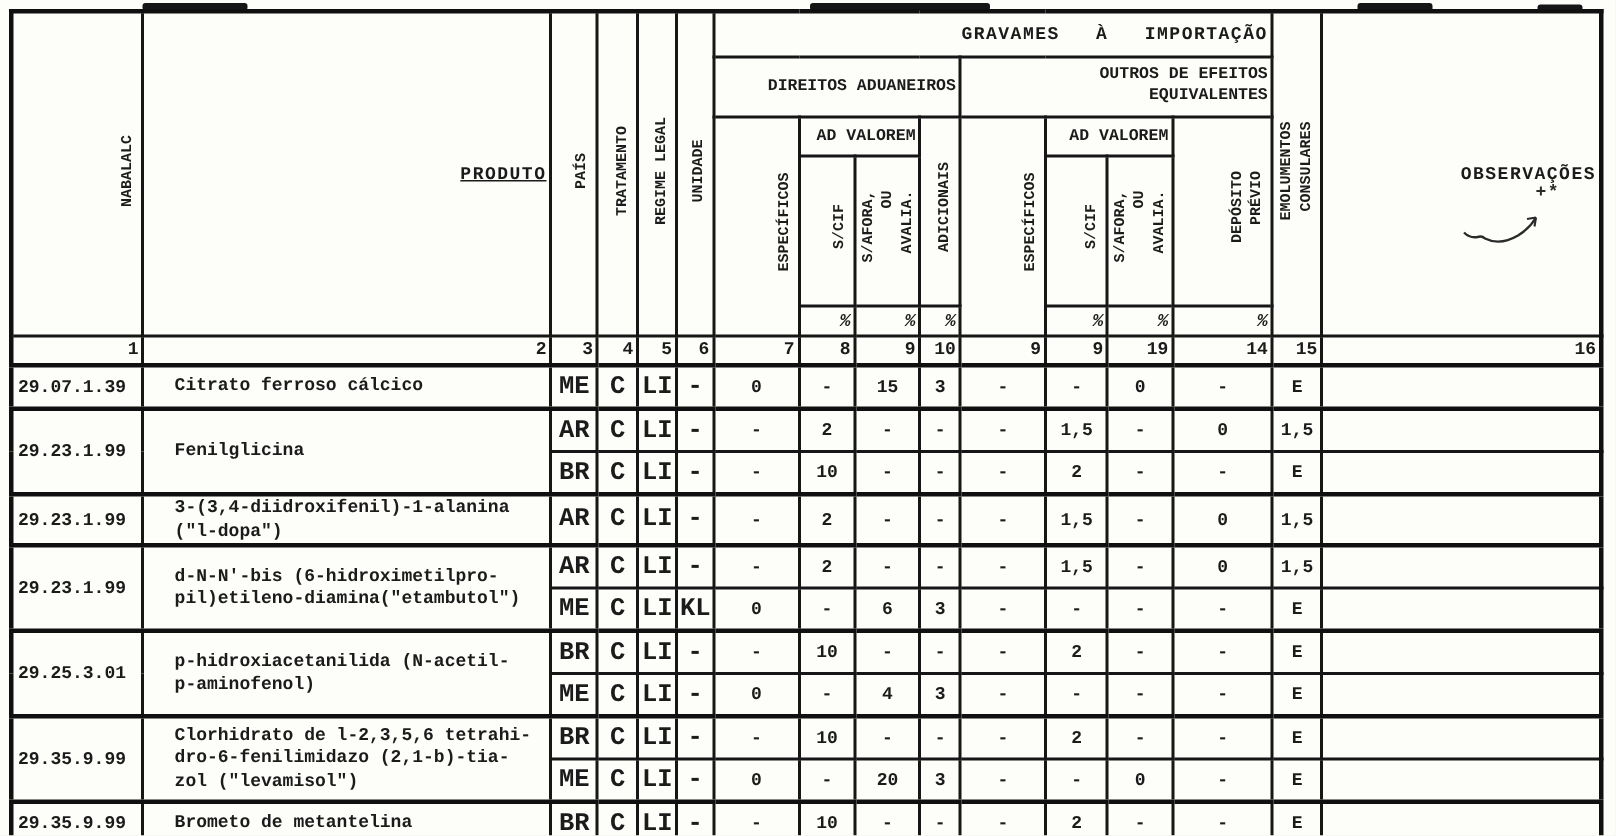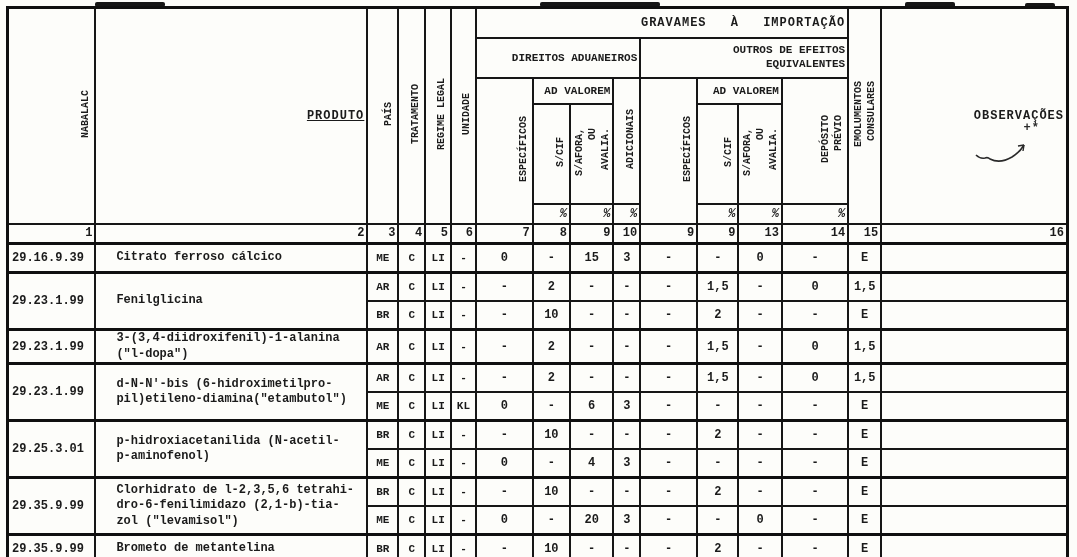--- a/index.html
+++ b/index.html
@@ -121,7 +121,7 @@
         <th class="numcell">10</th>
         <th class="numcell">9</th>
         <th class="numcell">9</th>
-        <th class="numcell">13</th>
+        <th class="numcell">19</th>
         <th class="numcell">14</th>
         <th class="numcell">15</th>
         <th class="numcell">16</th>

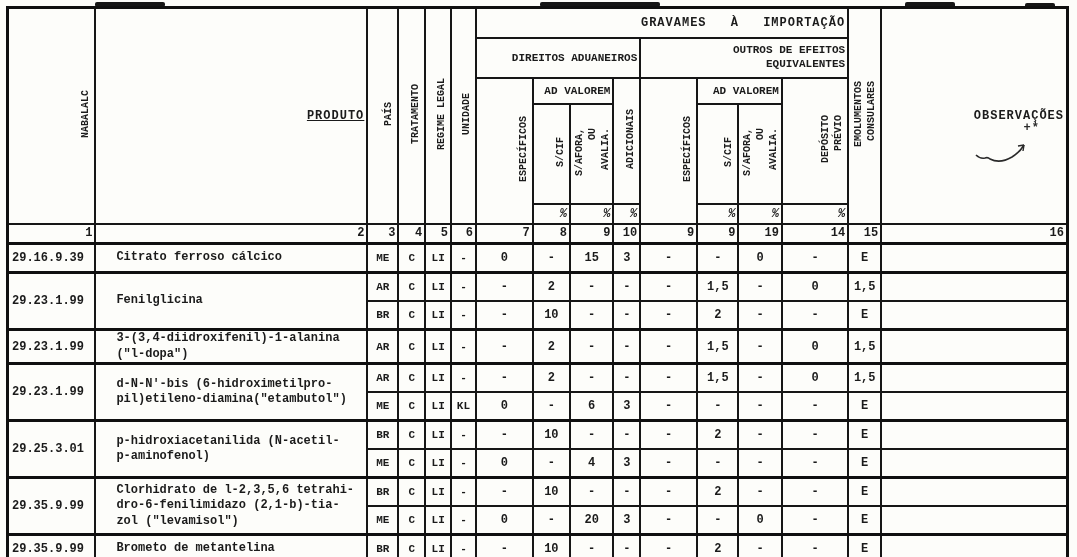--- a/index.html
+++ b/index.html
@@ -129,7 +129,7 @@
     </thead>
     <tbody>
         <tr class="group-start">
-          <td class="code">29.16.9.39</td>
+          <td class="code">29.07.1.39</td>
           <td class="product">Citrato ferroso cálcico</td>
           <td class="sm">ME</td>
           <td class="sm">C</td>

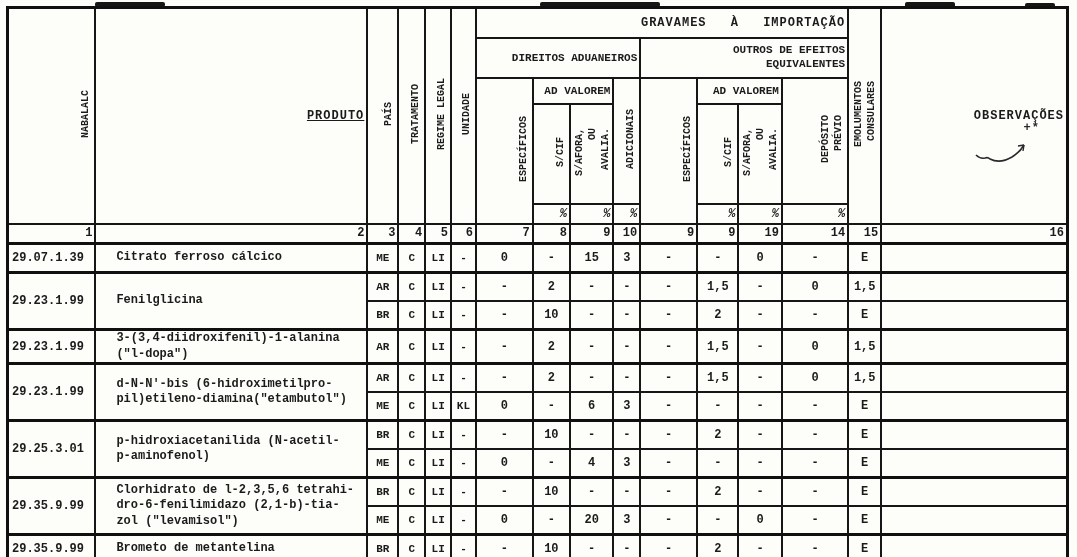--- a/index.html
+++ b/index.html
@@ -24,7 +24,7 @@
   tbody td{font-size:12px;text-align:center;height:26px;vertical-align:middle;}
   td.code{text-align:left;padding-left:3px;}
   td.product{text-align:left;padding-left:20px;white-space:pre-line;line-height:1.3;}
-  td.sm{font-size:11px;padding:0 1px;}
+  td.sm{font-size:17px;padding:0 1px;}
   td.val{font-size:12px;}
   tr.group-start td{border-top:3px solid #101010;}
 </style>

